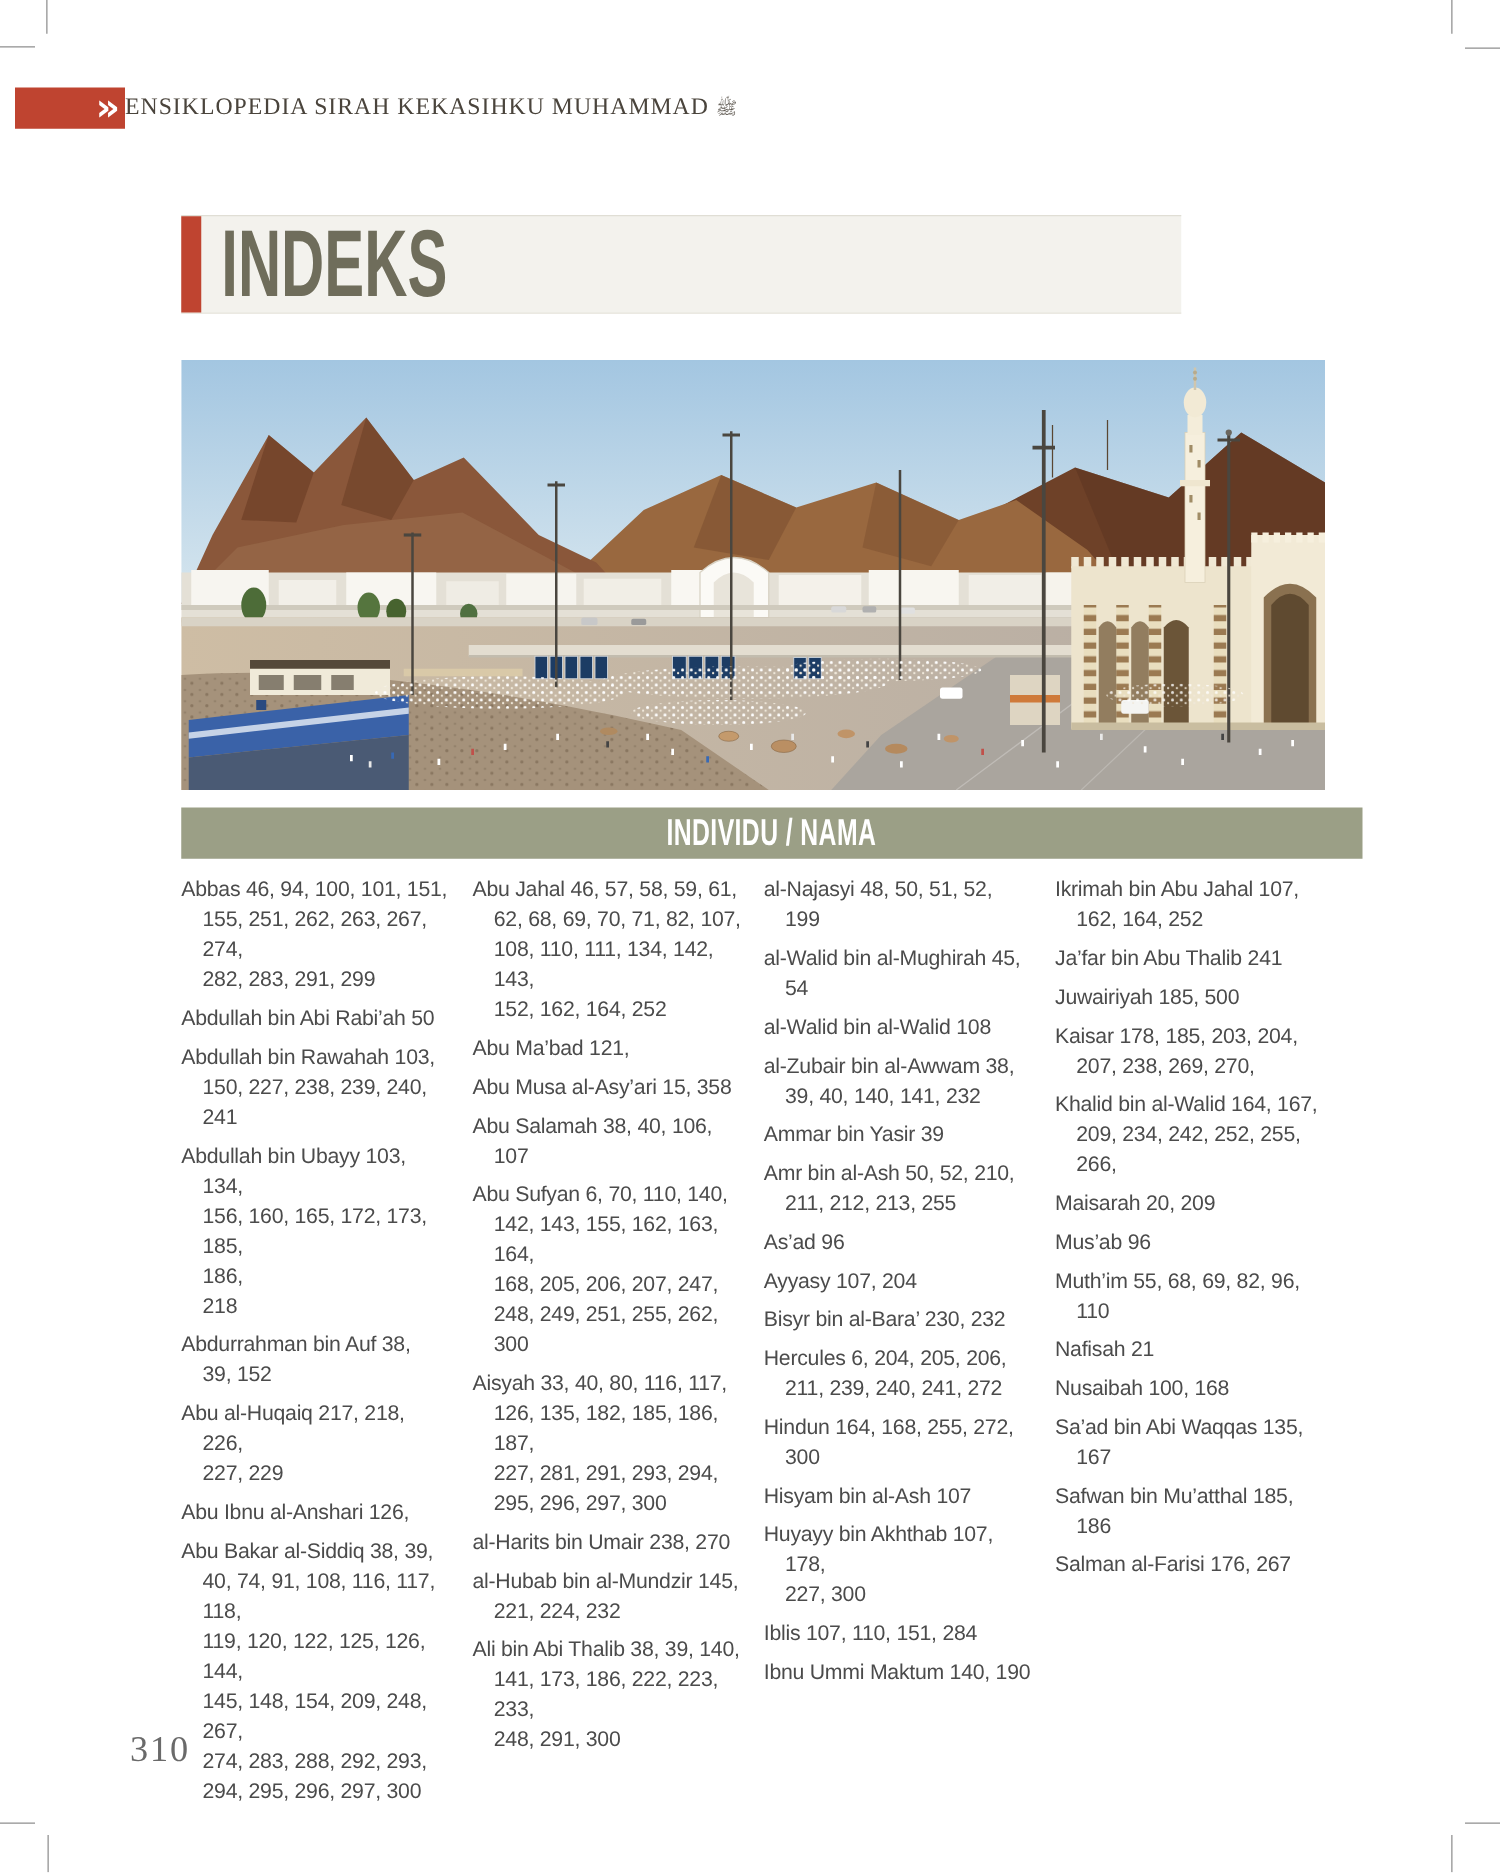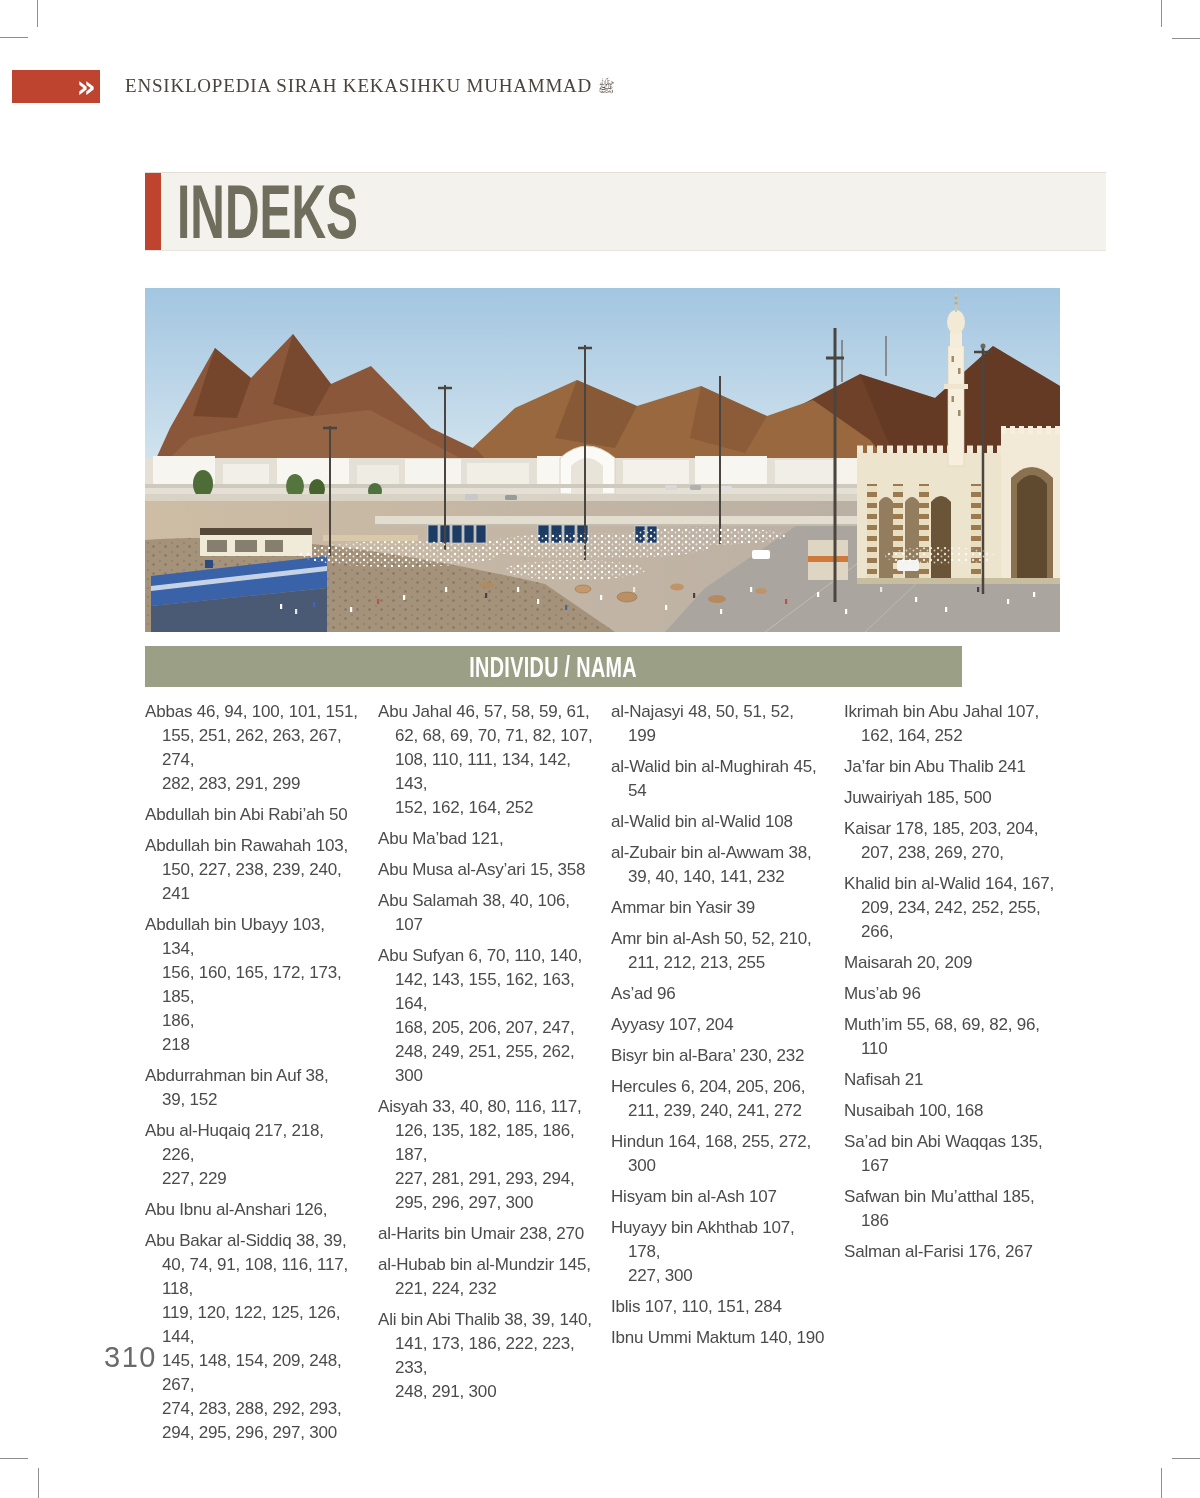--- a/index.html
+++ b/index.html
@@ -13,7 +13,7 @@
             justify-content:flex-end;padding-right:7px;box-sizing:border-box;}
   .chev-box span{color:#ffffff;font-size:30px;font-weight:700;line-height:28px;
                  letter-spacing:-3px;font-family:"DejaVu Sans",sans-serif;}
-  .kicker-text{margin-left:25px;font-family:"Liberation Serif",serif;font-size:19px;
+  .kicker-text{margin-left:0;font-family:"Liberation Serif",serif;font-size:19px;
                color:#4a443c;letter-spacing:0.8px;white-space:nowrap;}
   .kicker-text .honorific{font-size:14px;font-family:"DejaVu Sans",sans-serif;color:#5a544c;}
   

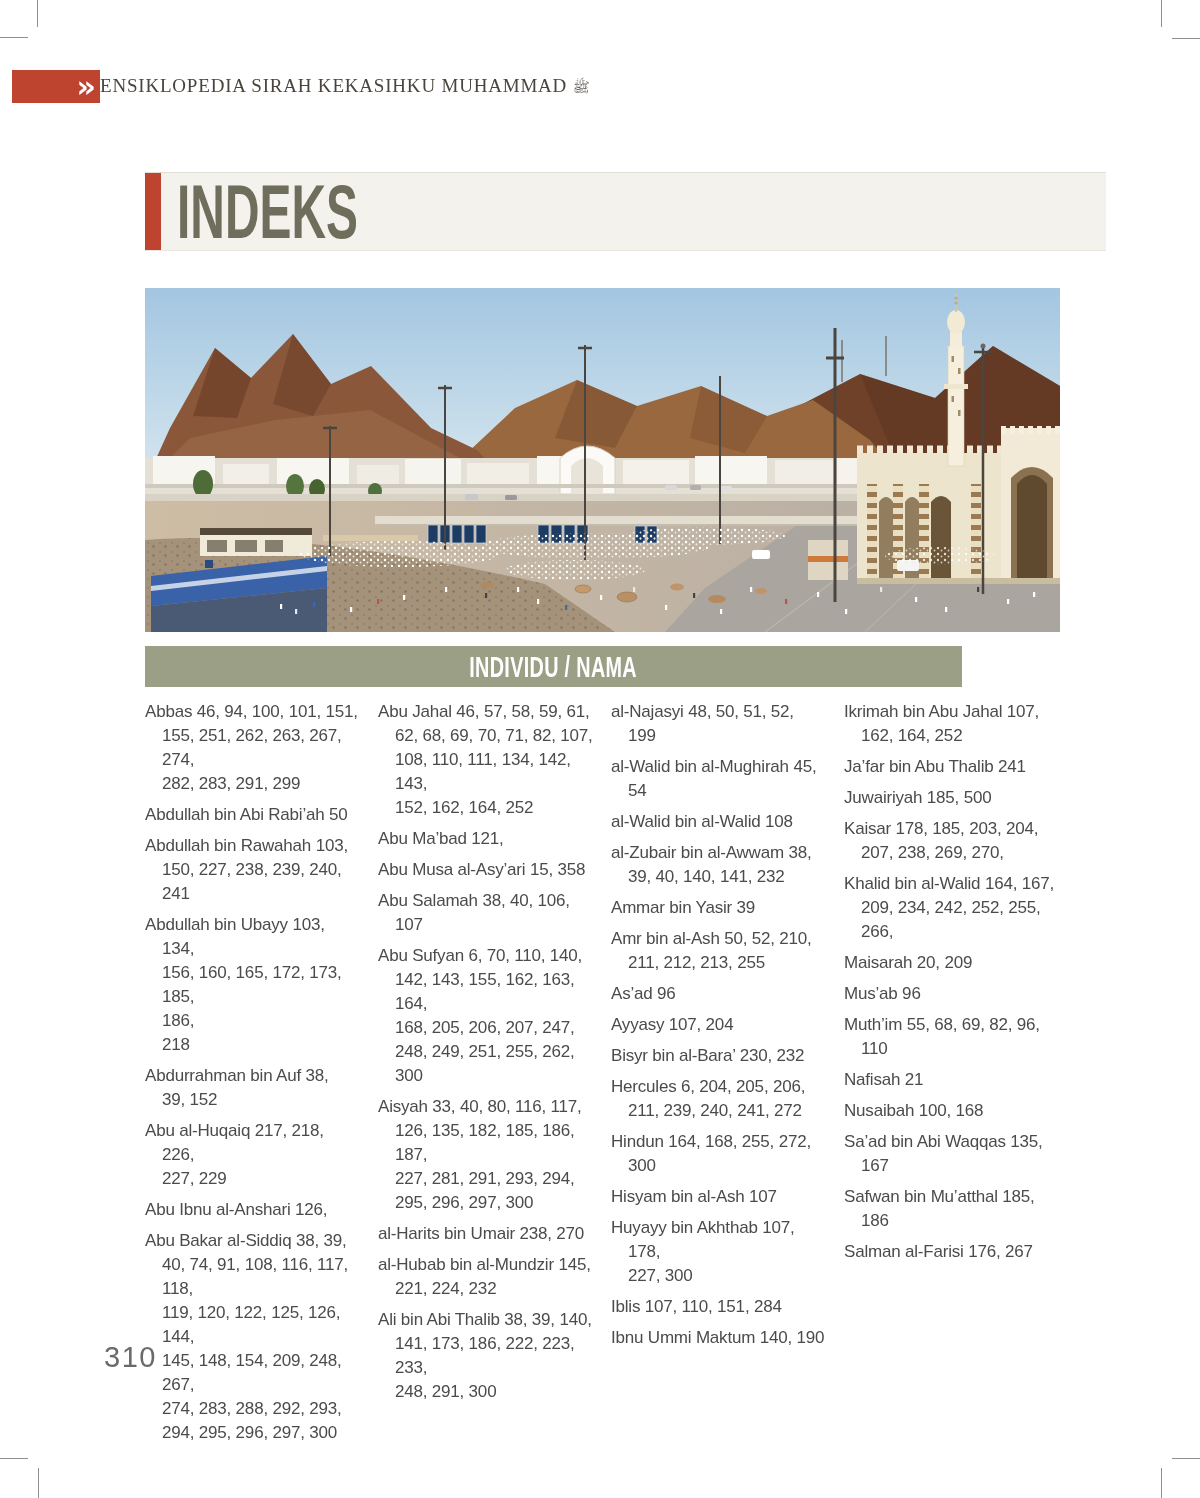--- a/index.html
+++ b/index.html
@@ -17,7 +17,7 @@
                color:#4a443c;letter-spacing:0.8px;white-space:nowrap;}
   .kicker-text .honorific{font-size:14px;font-family:"DejaVu Sans",sans-serif;color:#5a544c;}
   
-  .title-strip{position:absolute;left:145px;top:172px;width:961px;height:77px;
+  .title-strip{position:absolute;left:145px;top:172px;width:800px;height:77px;
                background:#f3f2ed;border-top:1px solid #e0ded5;border-bottom:1px solid #e7e5dd;}
   .red-bar{position:absolute;left:0;top:0;width:16px;height:77px;background:#bf4430;}
   .title-strip h1{position:absolute;left:32px;top:0;margin:0;line-height:77px;

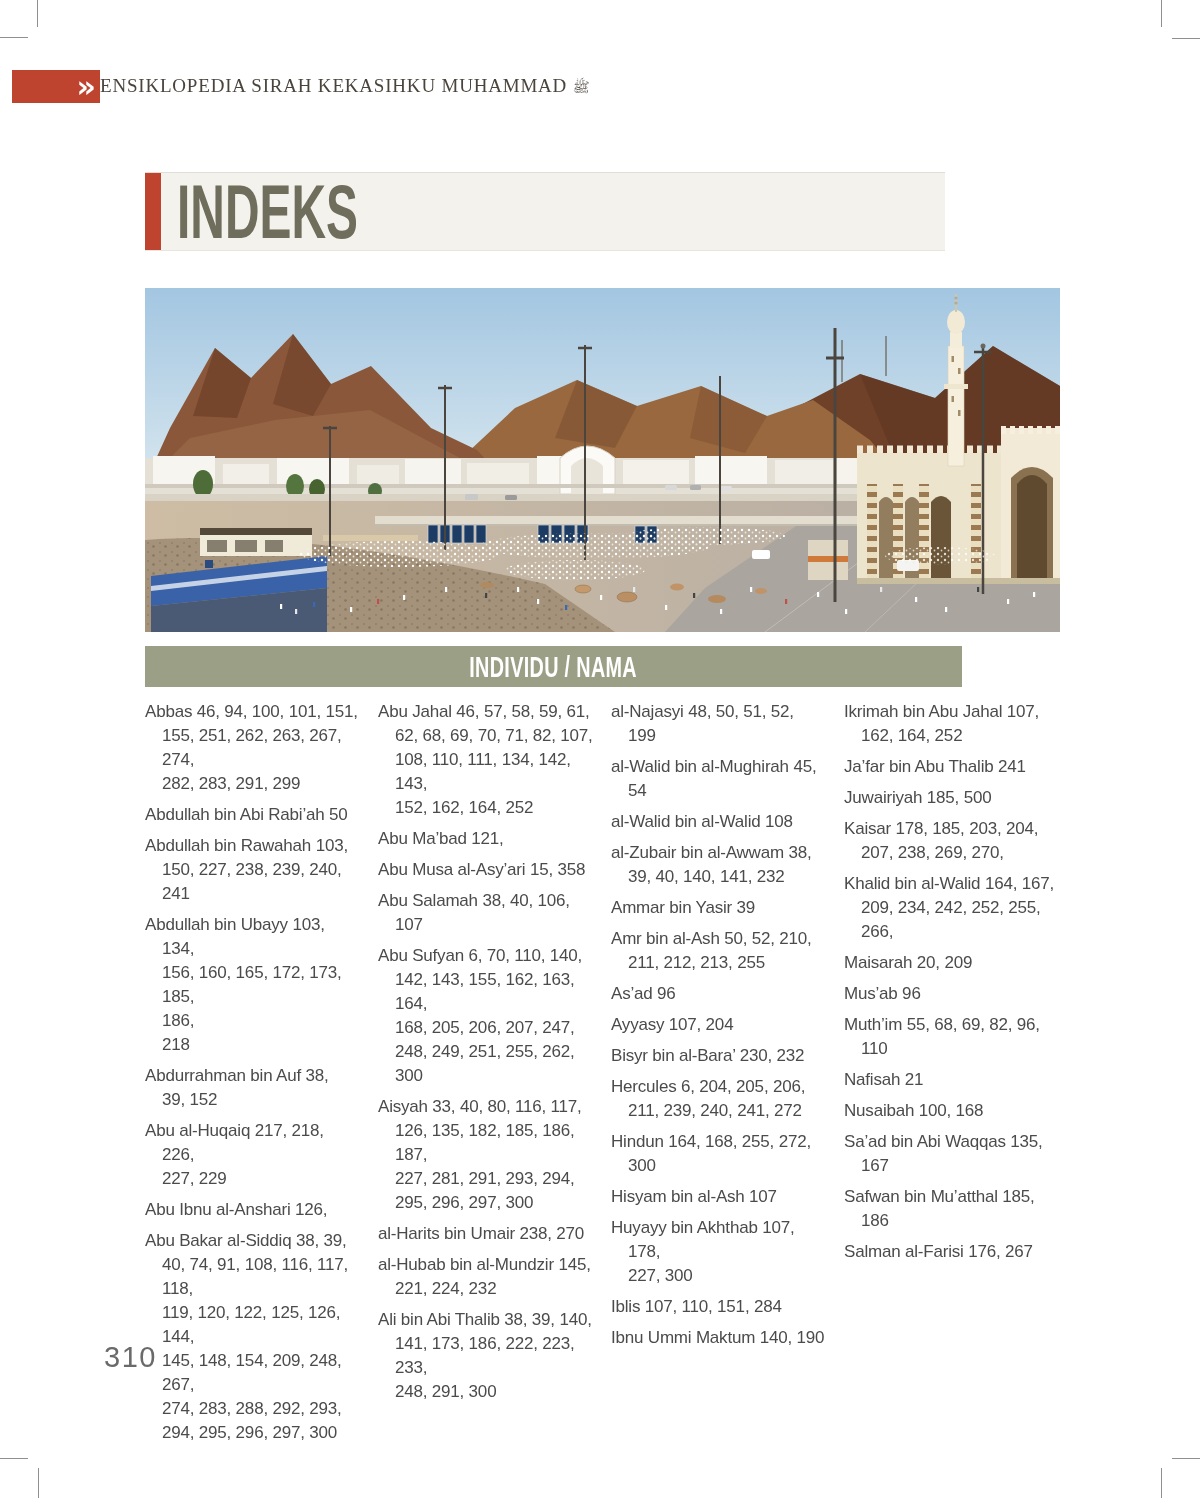--- a/index.html
+++ b/index.html
@@ -27,7 +27,7 @@
   figure.photo{position:absolute;left:145px;top:288px;width:915px;height:344px;margin:0;}
   figure.photo svg{display:block;width:100%;height:100%;}
   
-  .band{position:absolute;left:145px;top:646px;width:817px;height:41px;background:#9b9f86;
+  .band{position:absolute;left:145px;top:646px;width:945px;height:41px;background:#9b9f86;
         display:flex;align-items:center;justify-content:center;}
   .band span{color:#ffffff;font-weight:700;font-size:30px;letter-spacing:0.5px;
              display:inline-block;transform:scaleX(0.66);white-space:nowrap;}

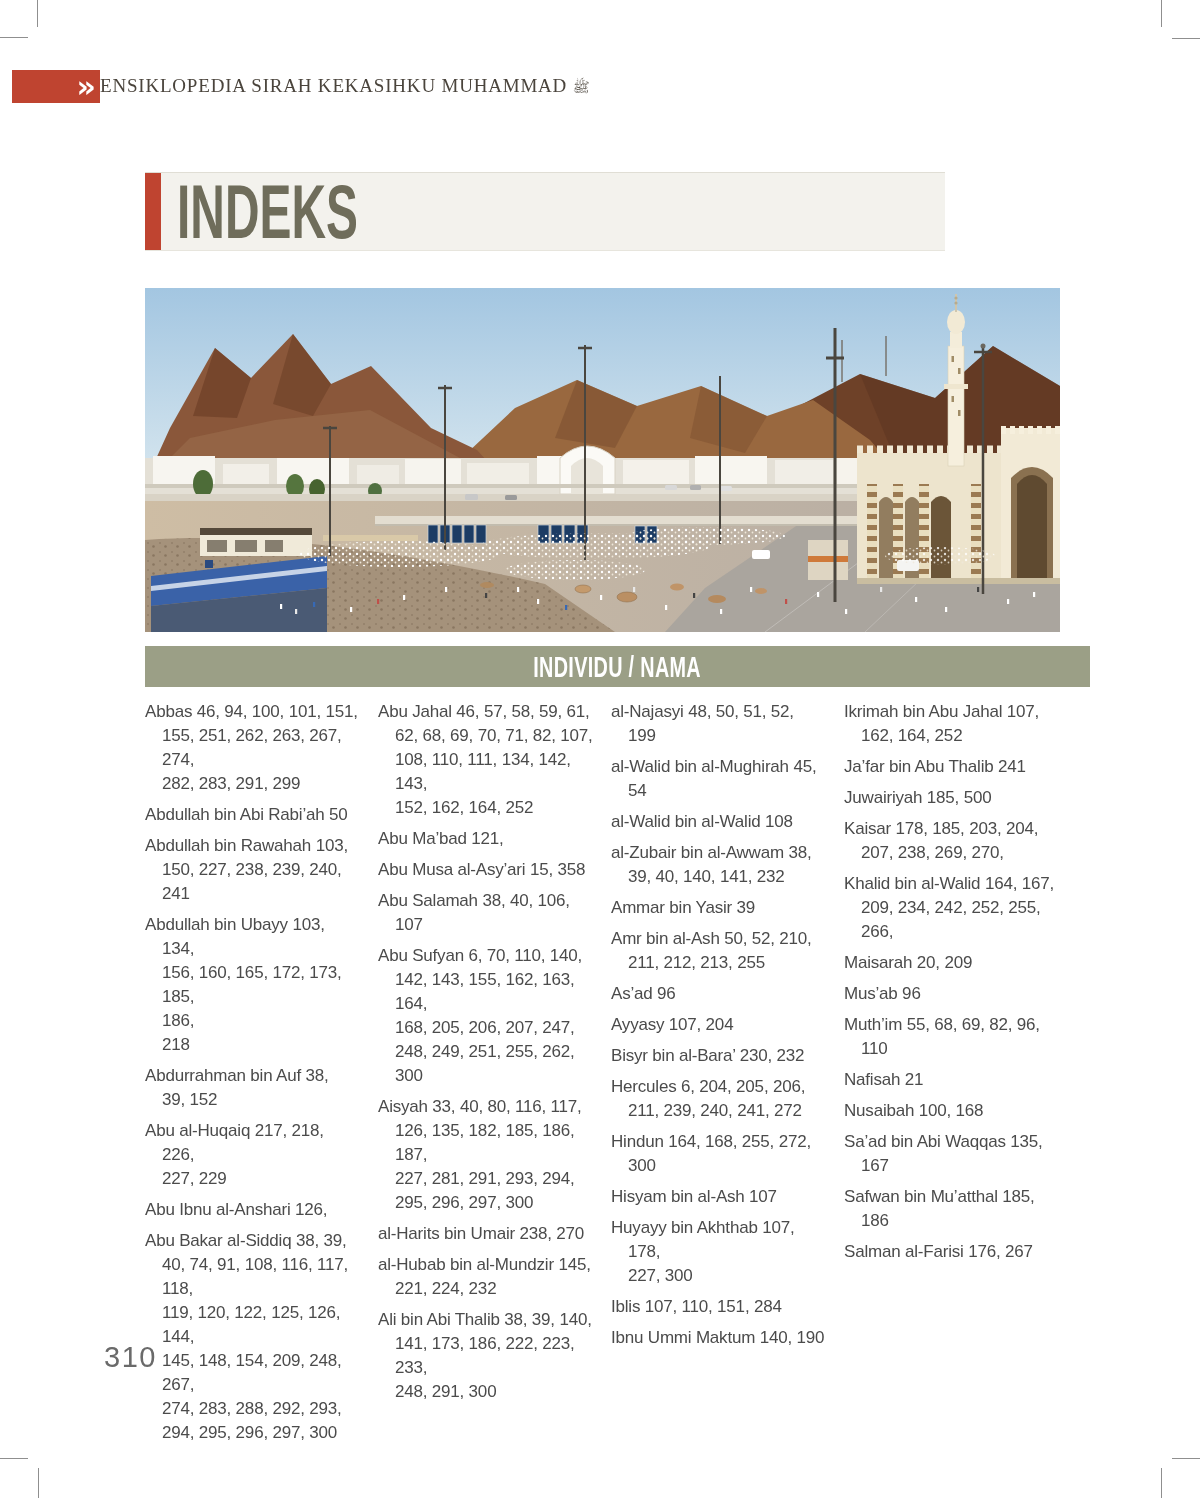--- a/index.html
+++ b/index.html
@@ -37,7 +37,7 @@
   .entry{margin:0 0 7px 0;padding-left:17px;text-indent:-17px;
          font-size:17px;line-height:24px;color:#4b4b4b;letter-spacing:-0.2px;}
   
-  .page-number{position:absolute;left:104px;top:1341px;font-family:Liberation Sans, sans-serif;
+  .page-number{position:absolute;left:104px;top:1384px;font-family:Liberation Serif, serif;
                font-size:29px;color:#6a6a6a;letter-spacing:1.5px;}
 </style>
 </head>

